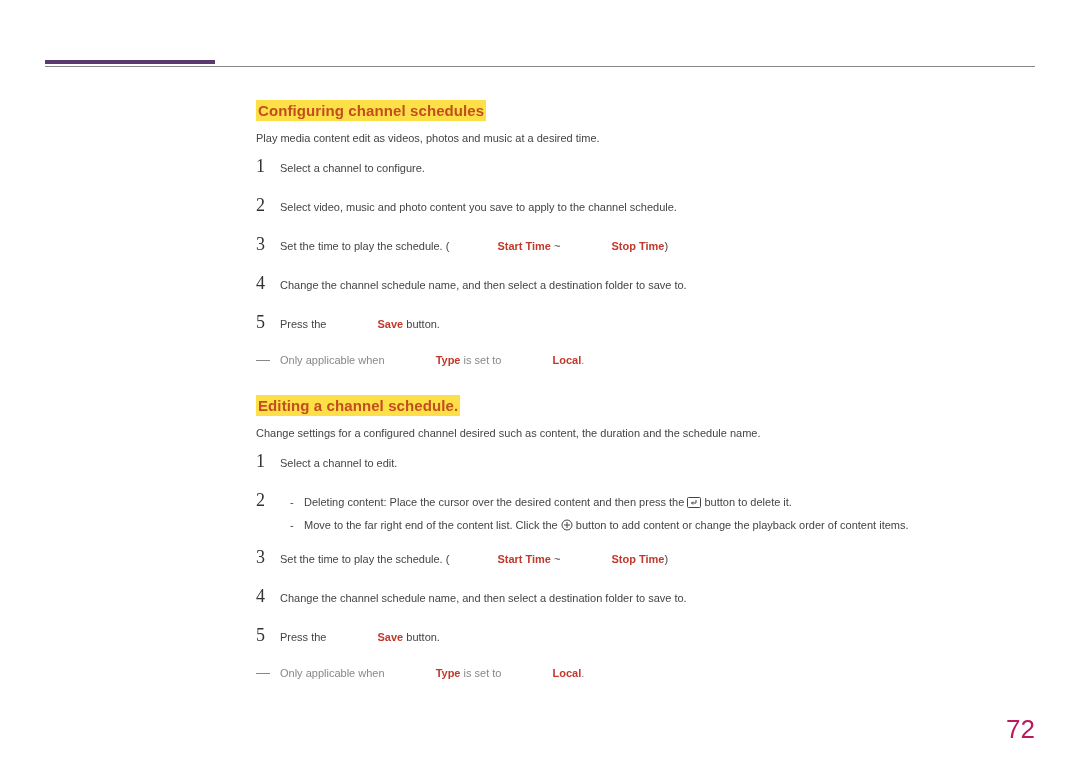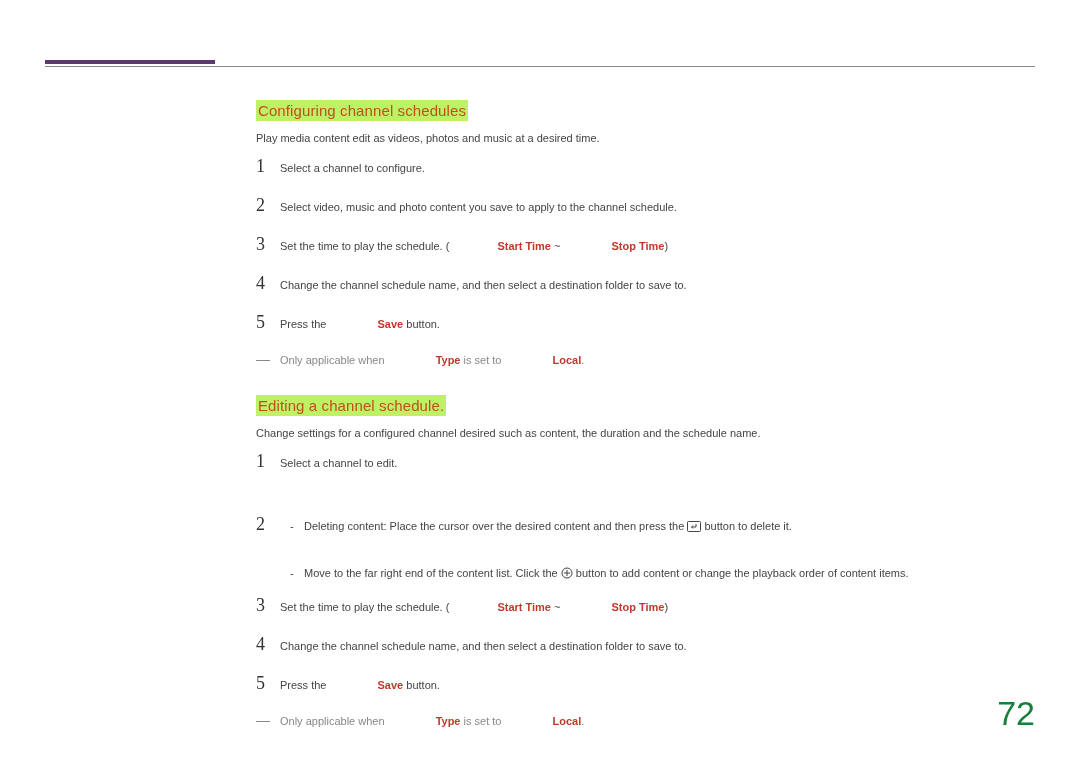--- a/index.html
+++ b/index.html
@@ -8,7 +8,7 @@
   .accent-bar { position: absolute; top: 60px; left: 45px; width: 170px; height: 4px; background: #5a3a6e; }
   .rule { position: absolute; top: 66px; left: 45px; right: 45px; height: 1px; background: #888; }
   .content { position: absolute; top: 100px; left: 256px; right: 45px; }
-  .heading { display: inline-block; background: #bef264; color: #c24d1f; font-weight: 400; font-size: 15px; padding: 2px 2px; letter-spacing: 0.1px; }
+  .heading { display: inline-block; background: #fde047; color: #c24d1f; font-weight: 700; font-size: 15px; padding: 2px 2px; letter-spacing: 0.1px; }
   .intro { font-size: 11px; color: #444; margin-top: 10px; line-height: 1.4; }
   .steps { margin-top: 10px; }
   .step { display: flex; align-items: baseline; margin-bottom: 18px; }

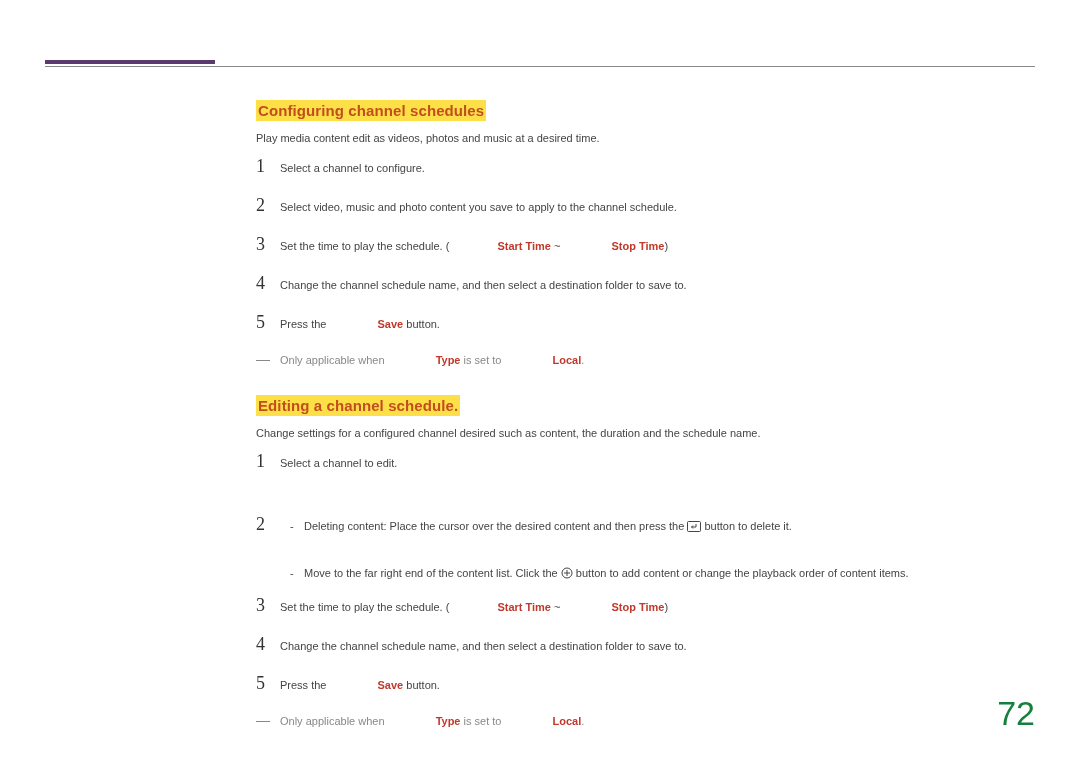--- a/index.html
+++ b/index.html
@@ -21,7 +21,7 @@
   .note-body .emph { color: #c0392b; }
   .sub { display: flex; align-items: baseline; margin-top: 4px; padding-left: 10px; }
   .sub-dash { width: 14px; font-size: 11px; color: #444; flex-shrink: 0; }
-  .sub-body { font-size: 11px; color: #444; line-height: 1.5; margin-top: 24px; }
+  .sub-body { font-size: 11px; color: #444; line-height: 1.5; }
   .icon-box { display: inline-block; vertical-align: -2px; }
   .section2 { margin-top: 26px; }
   .pagenum { position: absolute; bottom: 30px; right: 45px; font-size: 34px; color: #15803d; font-weight: 300; }

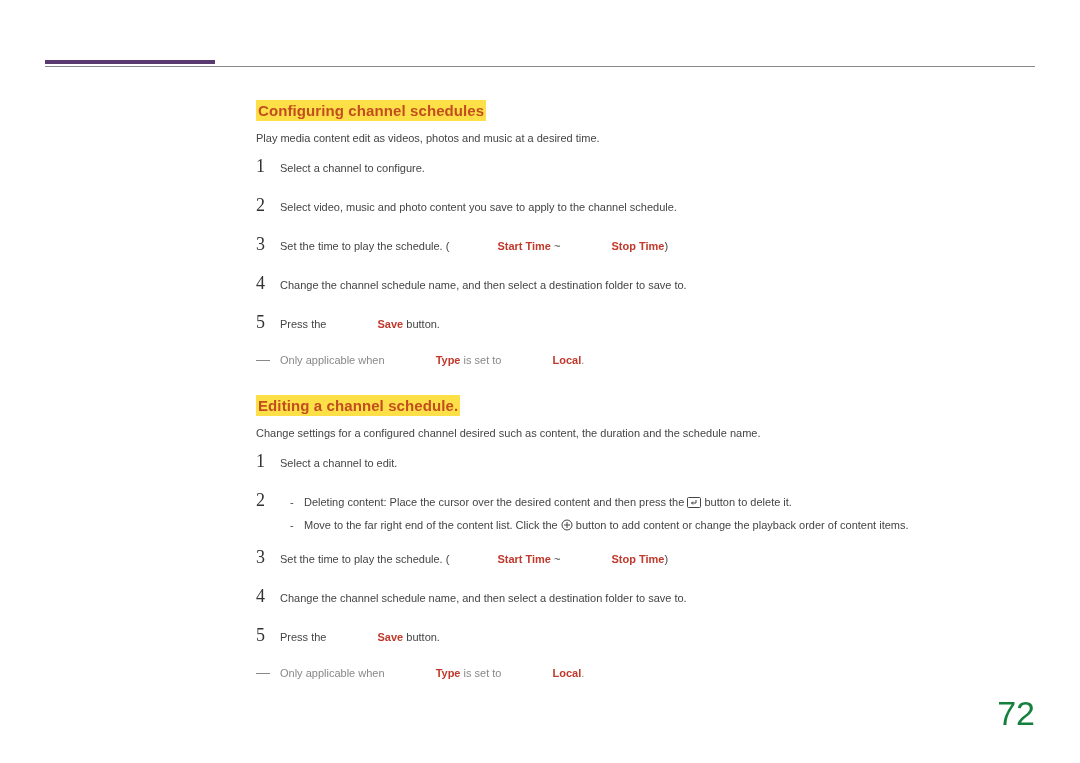--- a/index.html
+++ b/index.html
@@ -24,7 +24,7 @@
   .sub-body { font-size: 11px; color: #444; line-height: 1.5; }
   .icon-box { display: inline-block; vertical-align: -2px; }
   .section2 { margin-top: 26px; }
-  .pagenum { position: absolute; bottom: 30px; right: 45px; font-size: 34px; color: #15803d; font-weight: 300; }
+  .pagenum { position: absolute; bottom: 18px; right: 45px; font-size: 26px; color: #be185d; font-weight: 300; }
 </style>
 </head>
 <body>

